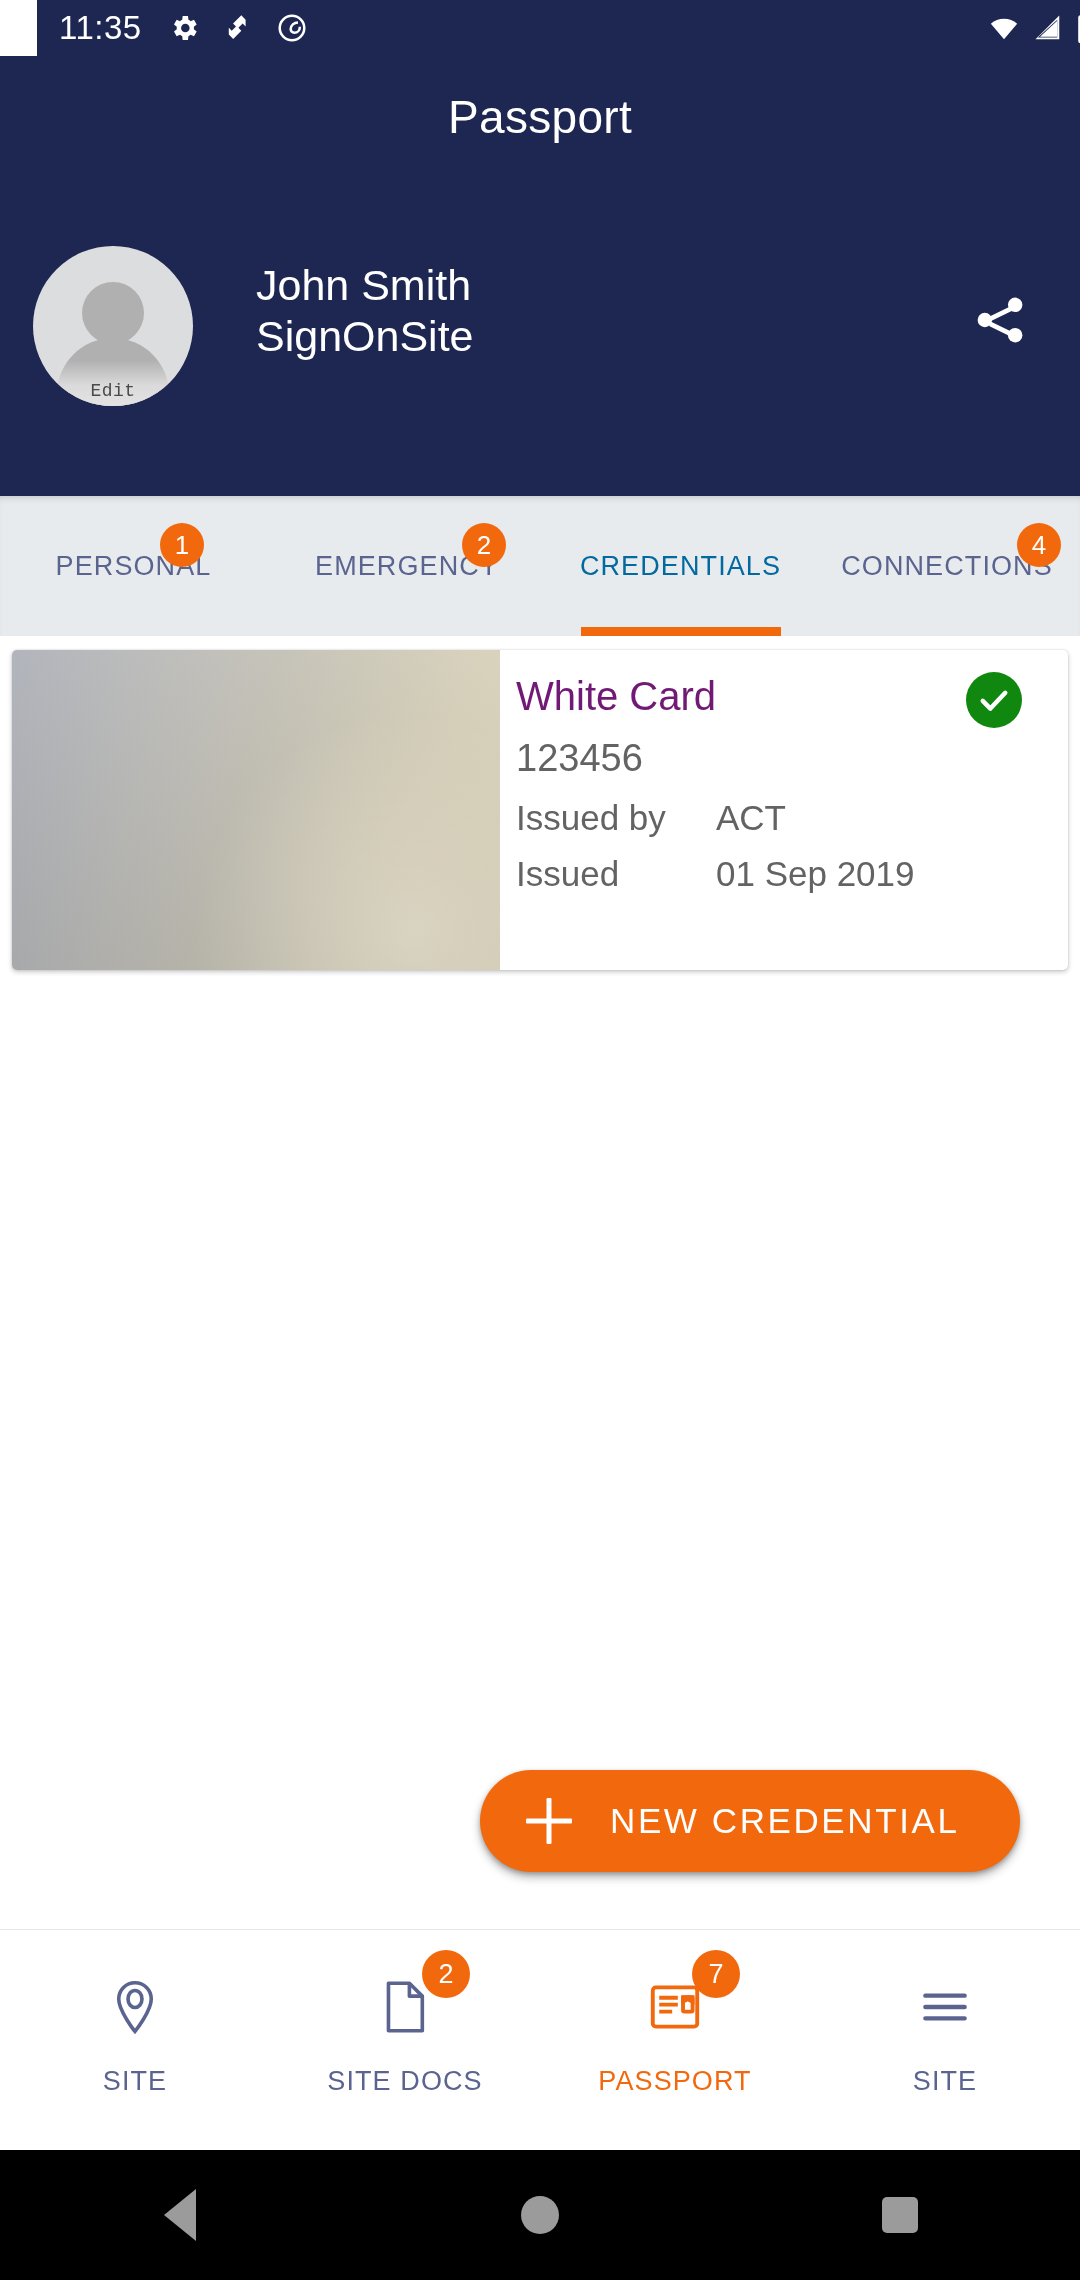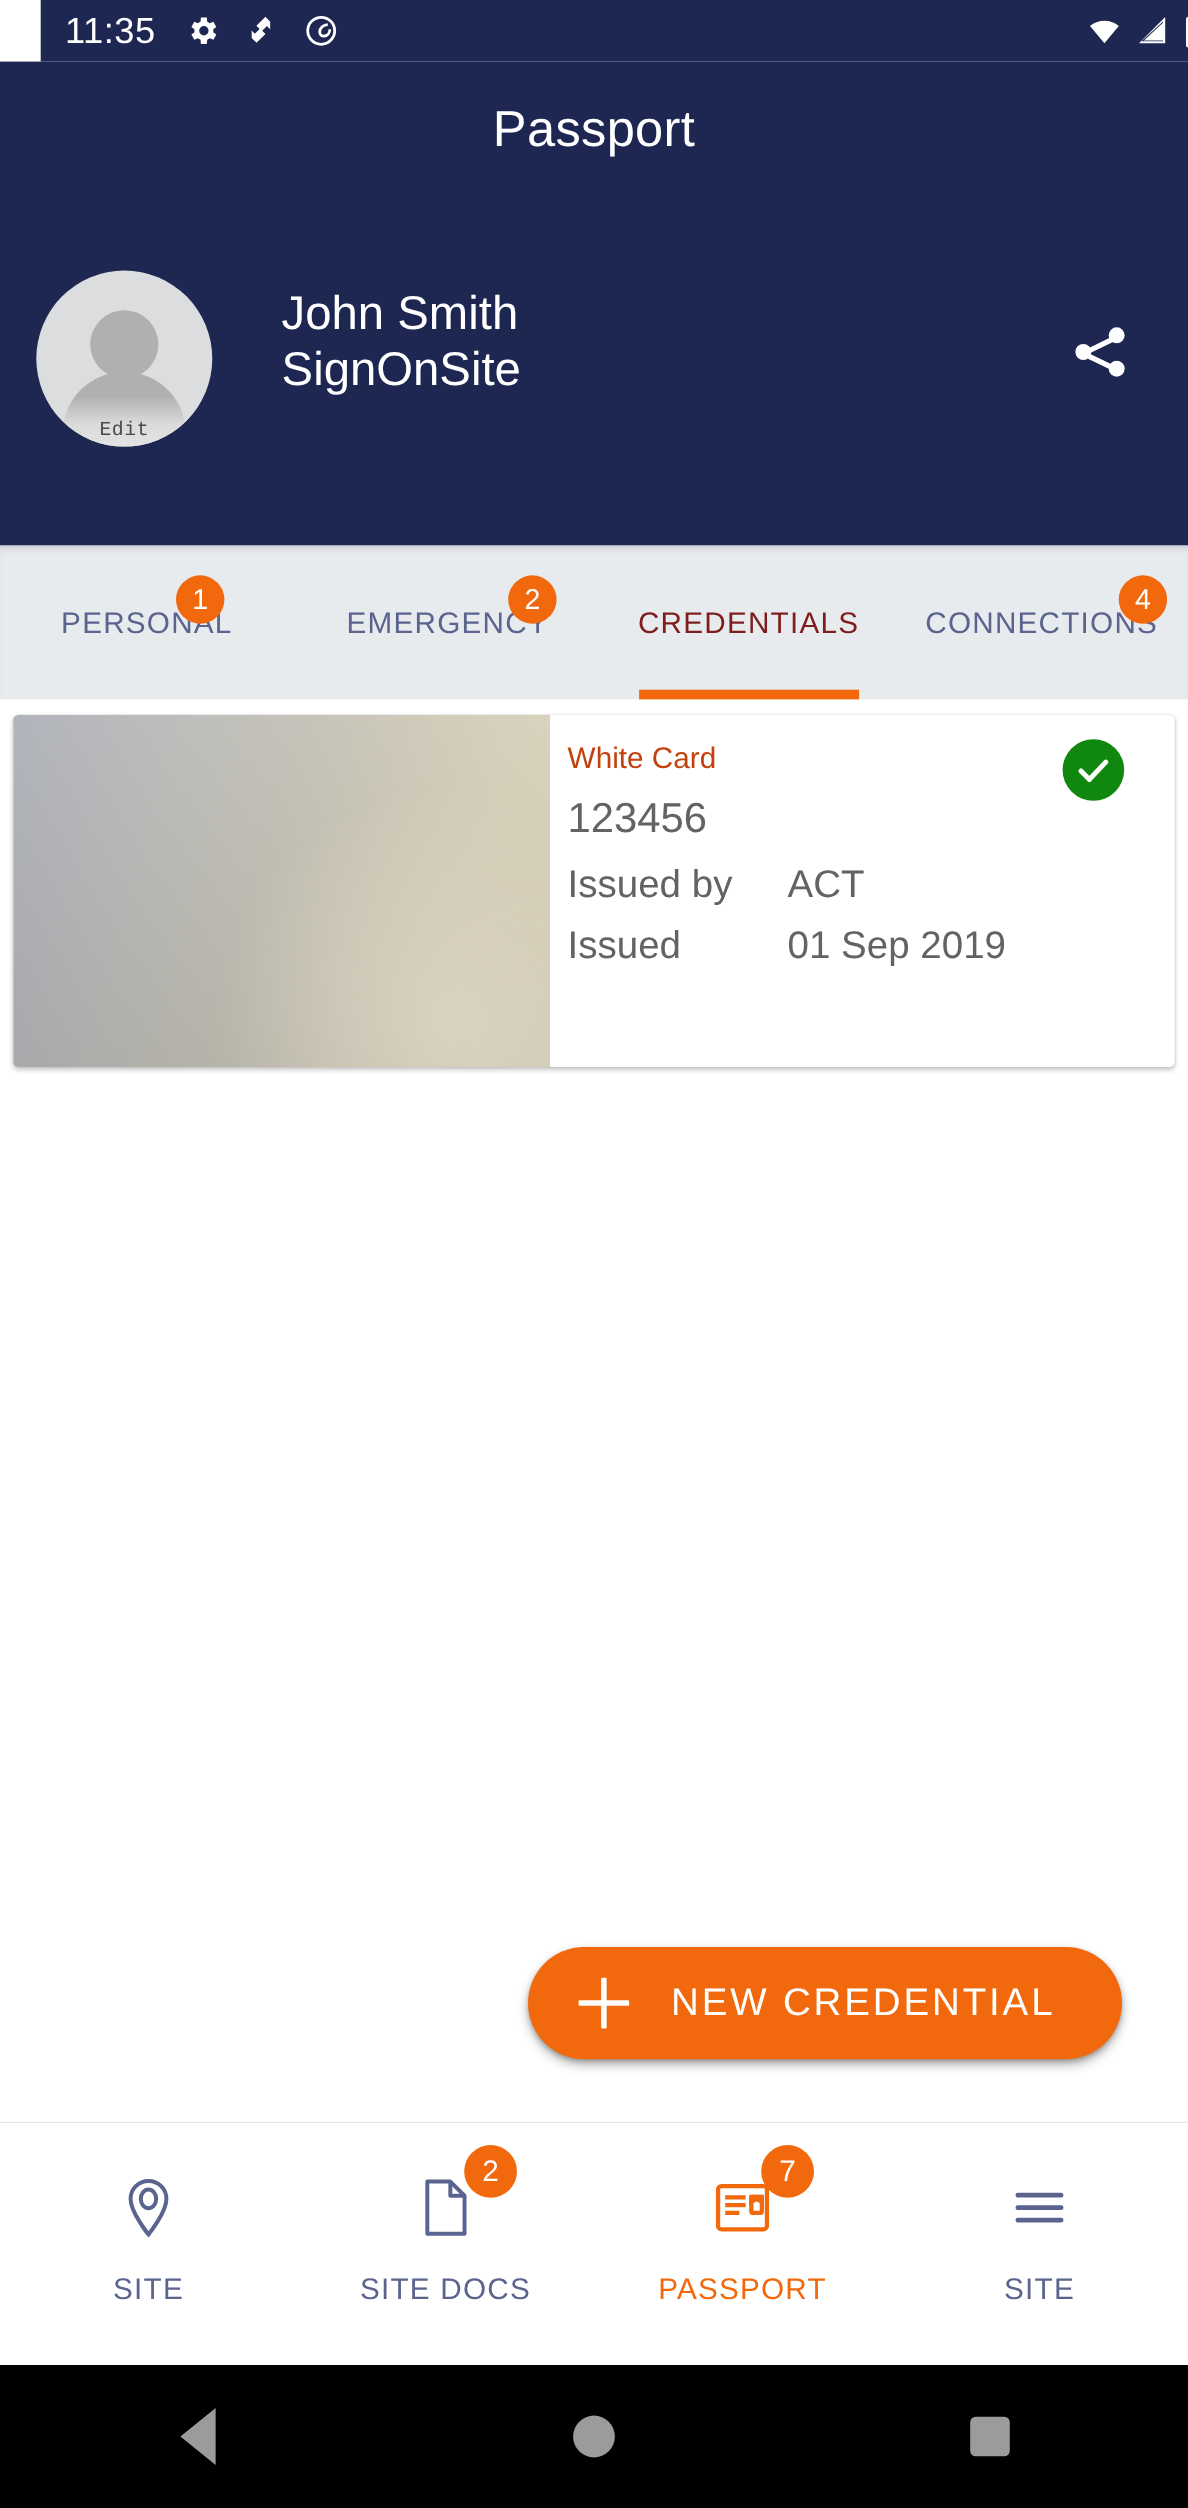--- a/index.html
+++ b/index.html
@@ -79,7 +79,7 @@
   .tab-label{
     font-size:27px; letter-spacing:1.1px; color:#5b648f; font-weight:400; white-space:nowrap;
   }
-  .tab.active .tab-label{ color:#7f1d1d; }
+  .tab.active .tab-label{ color:#0369a1; }
   .tab-underline{
     position:absolute; bottom:0; left:50%; transform:translateX(-50%);
     width:200px; height:9px; background:#f2690d;

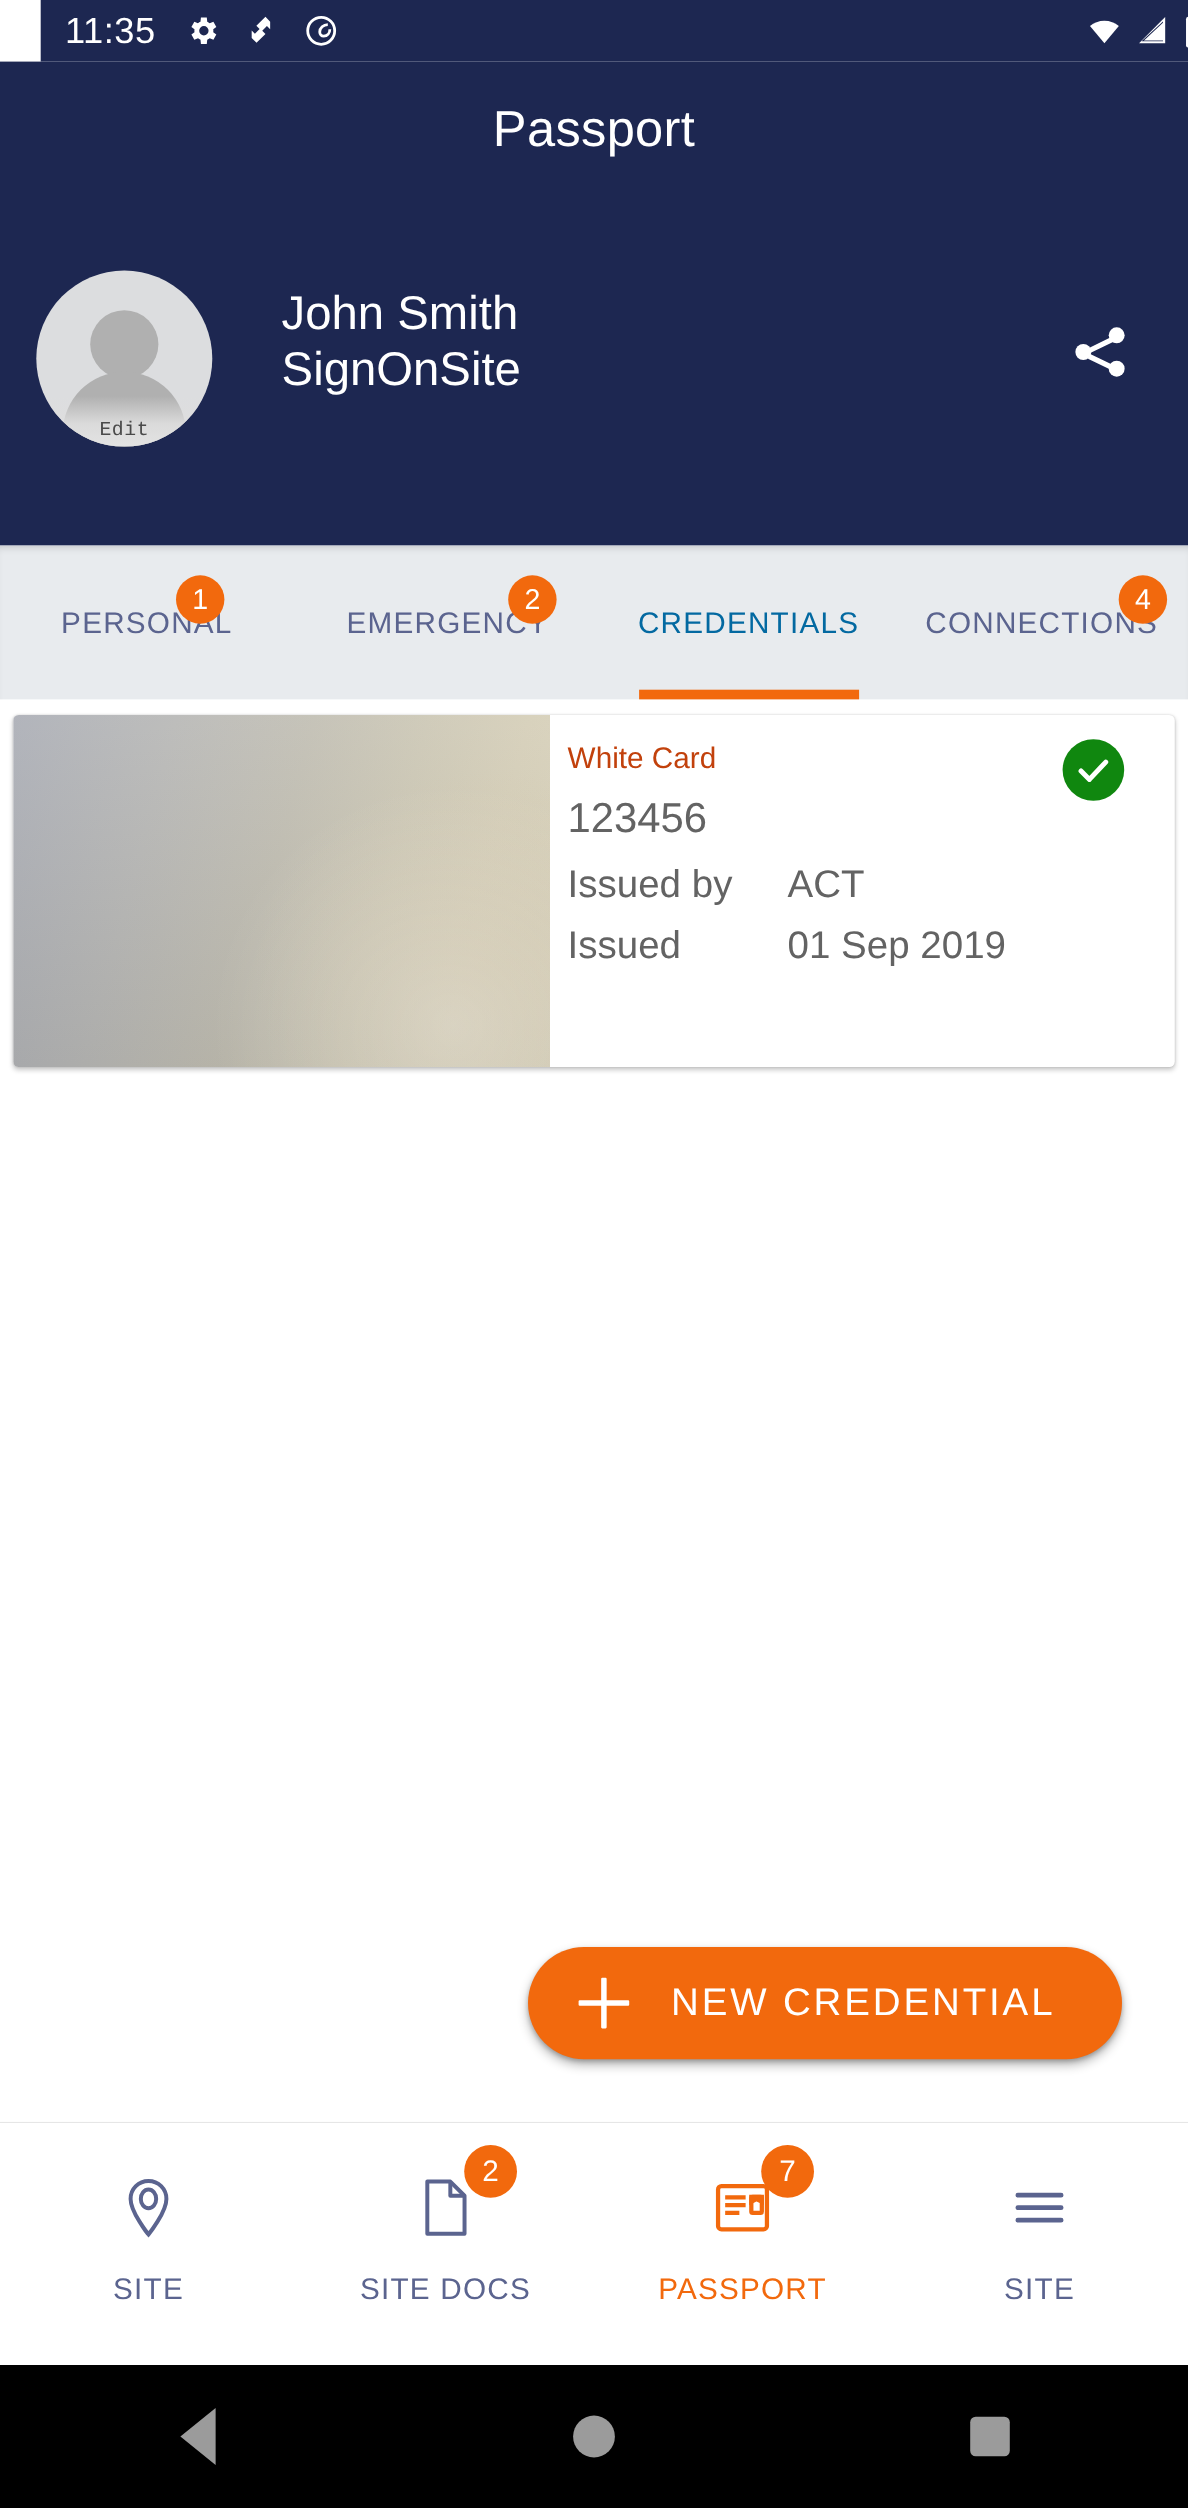--- a/index.html
+++ b/index.html
@@ -120,7 +120,7 @@
   .cred-body{
     flex:1; position:relative; padding:24px 0 0 16px;
   }
-  .cred-title{ font-size:27px; color:#c2410c; font-weight:400; margin-bottom:18px; }
+  .cred-title{ font-size:40px; color:#701a75; font-weight:400; margin-bottom:18px; }
   .cred-number{ font-size:38px; color:#636363; font-weight:400; margin-bottom:18px; }
   .cred-kv{ display:flex; font-size:35px; color:#636363; margin-bottom:16px; }
   .cred-kv .k{ width:200px; }

